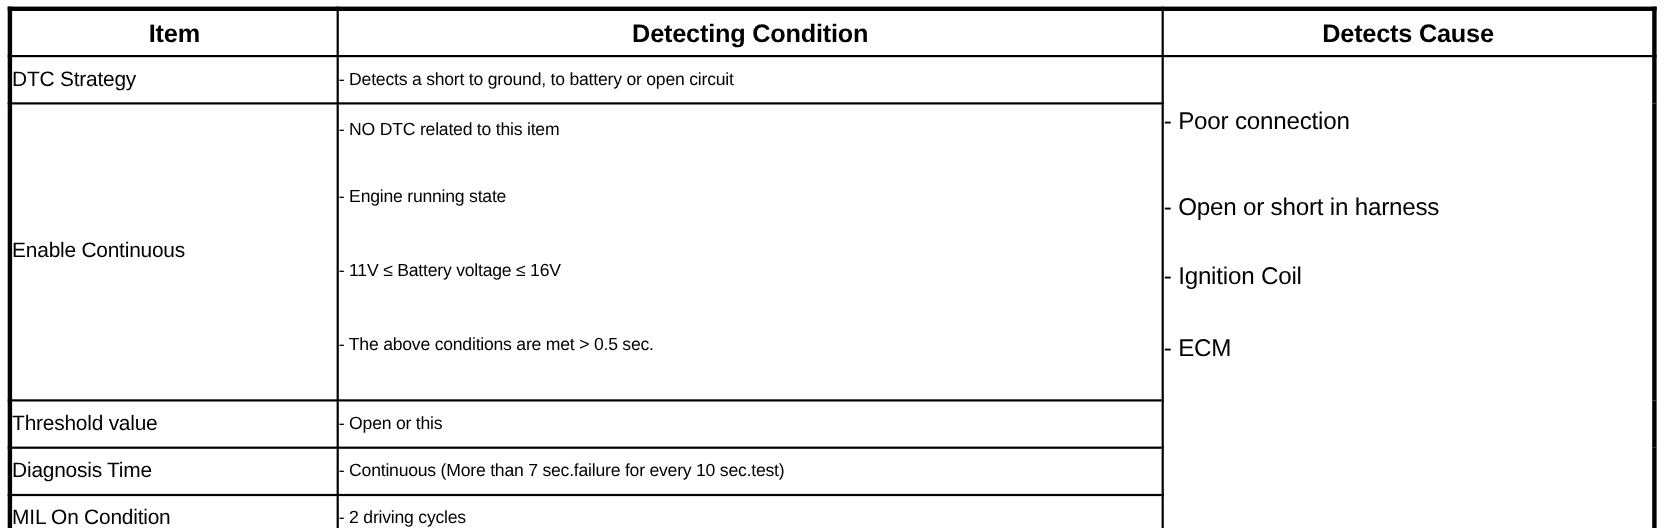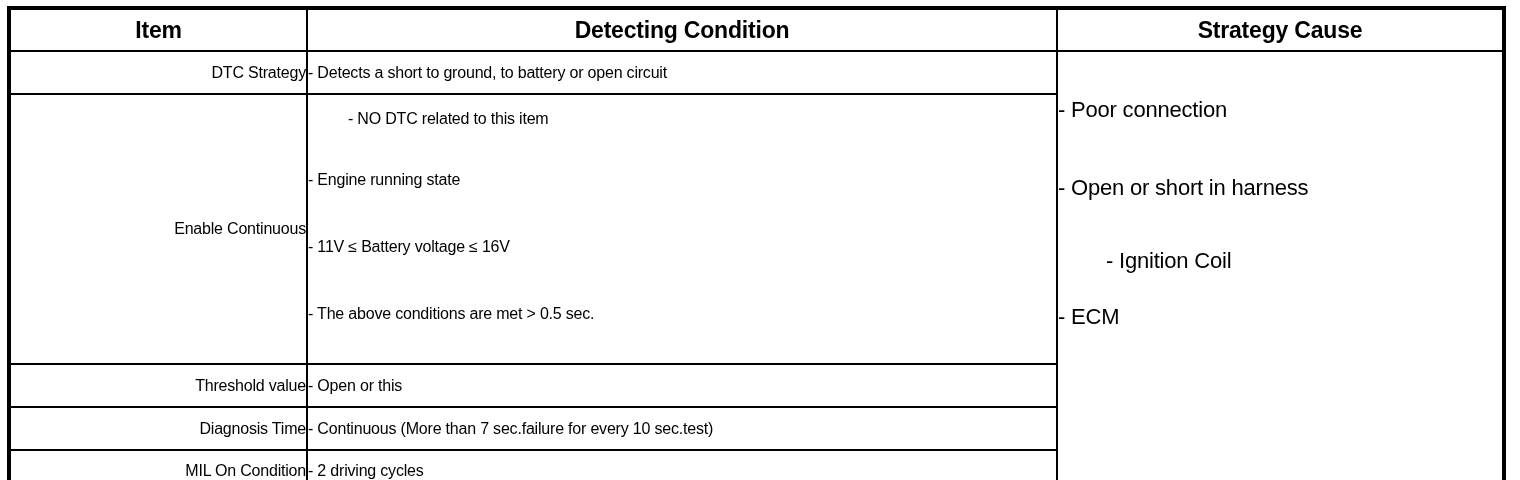--- a/index.html
+++ b/index.html
@@ -125,7 +125,7 @@
       <tr>
         <th class="hdr">Item</th>
         <th class="hdr">Detecting Condition</th>
-        <th class="hdr">Strategy Cause</th>
+        <th class="hdr">Detects Cause</th>
       </tr>
     </thead>
 

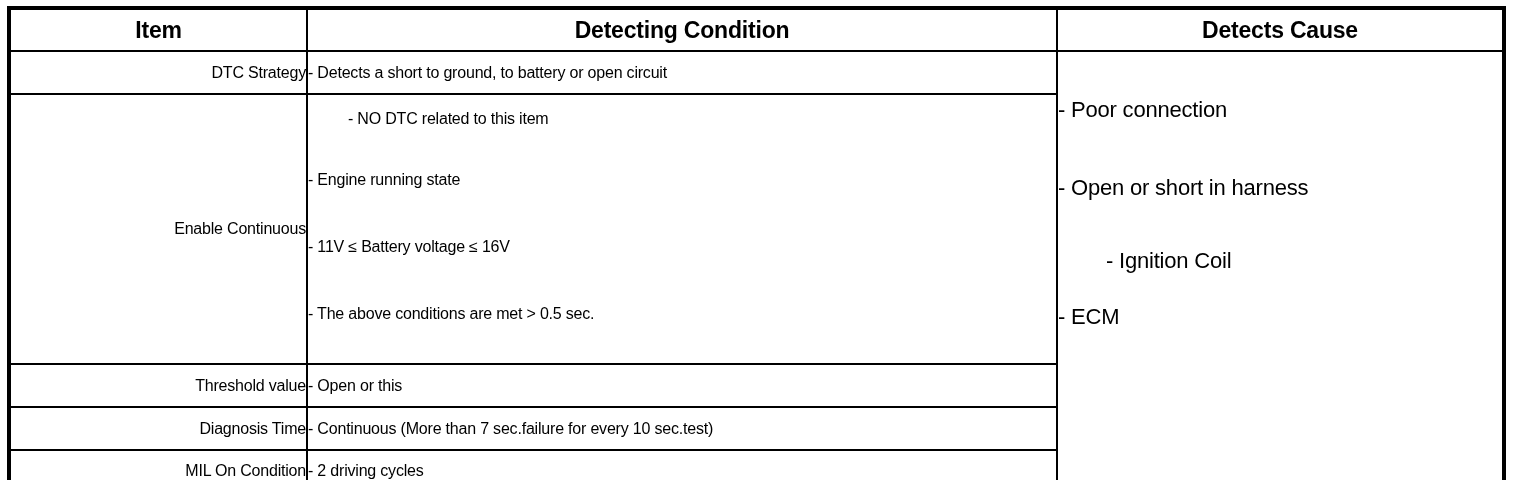--- a/index.html
+++ b/index.html
@@ -51,8 +51,8 @@
     white-space: nowrap;
   }
   td.item-cell {
-    text-align: right;
-    font-size: 16px;
+    text-align: left;
+    font-size: 19px;
     font-weight: normal;
     letter-spacing: -0.2px;
     white-space: nowrap;

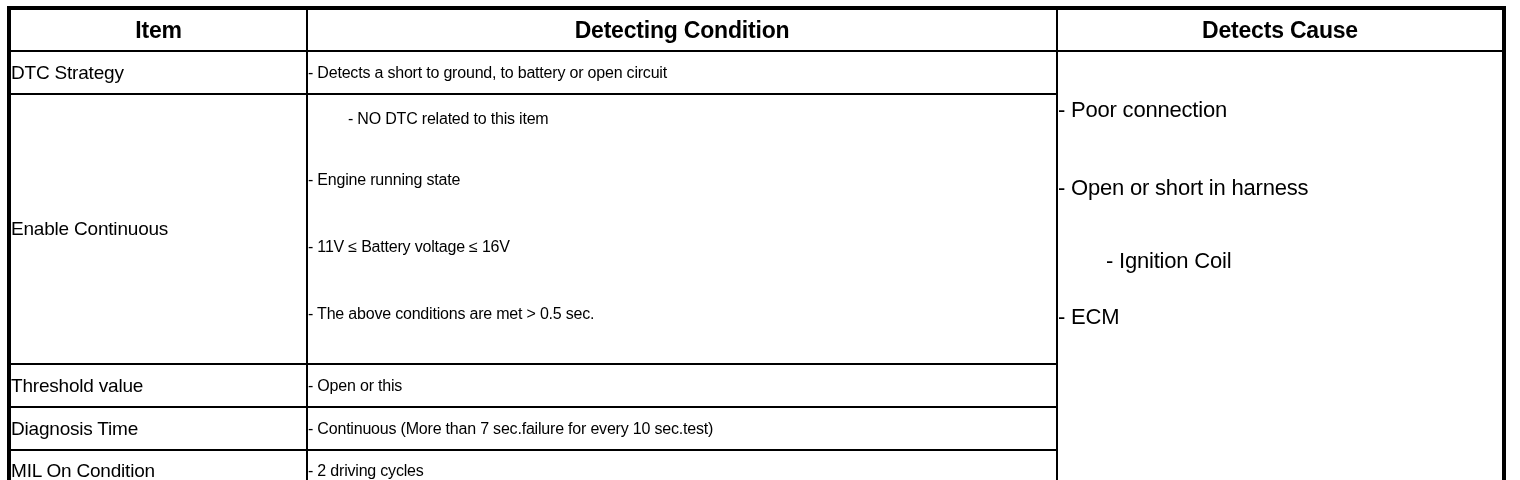--- a/index.html
+++ b/index.html
@@ -88,7 +88,7 @@
     height: 67px;
     line-height: 36px;
   }
-  .enable-list li:first-child { padding-top: 6px; height: 61px; margin-left: 40px; }
+  .enable-list li:first-child { padding-top: 6px; height: 61px; }
 
   
   .cause-list {

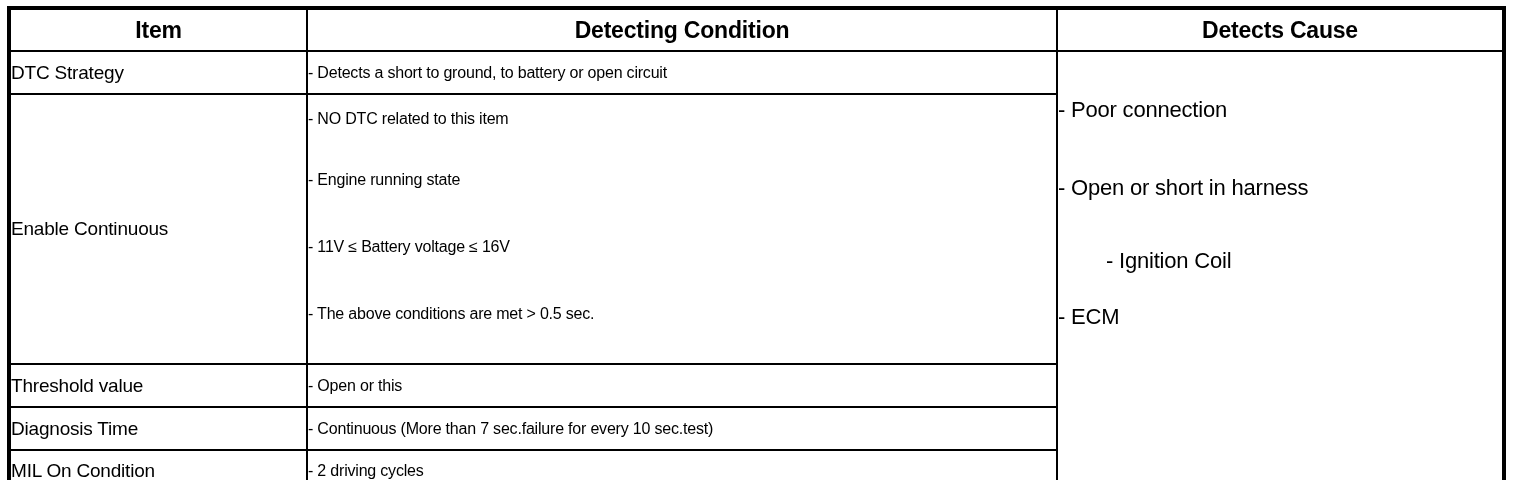--- a/index.html
+++ b/index.html
@@ -106,7 +106,7 @@
   }
   .cause-pos-0 { top: 45px; }
   .cause-pos-1 { top: 123px; }
-  .cause-pos-2 { top: 196px; margin-left: 48px; }
+  .cause-pos-2 { top: 186px; }
   .cause-pos-3 { top: 252px; }
 </style>
 </head>

